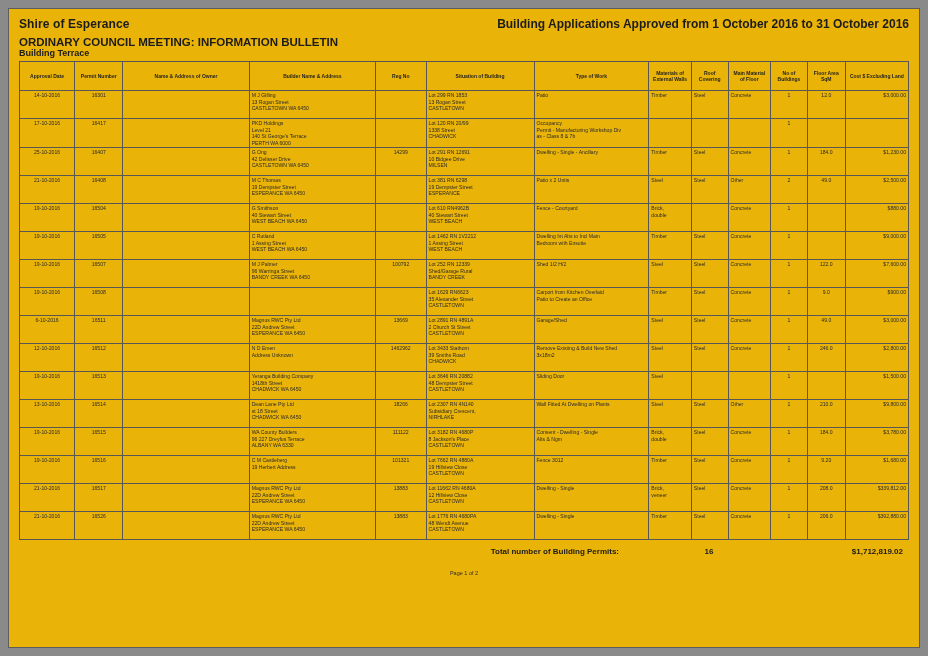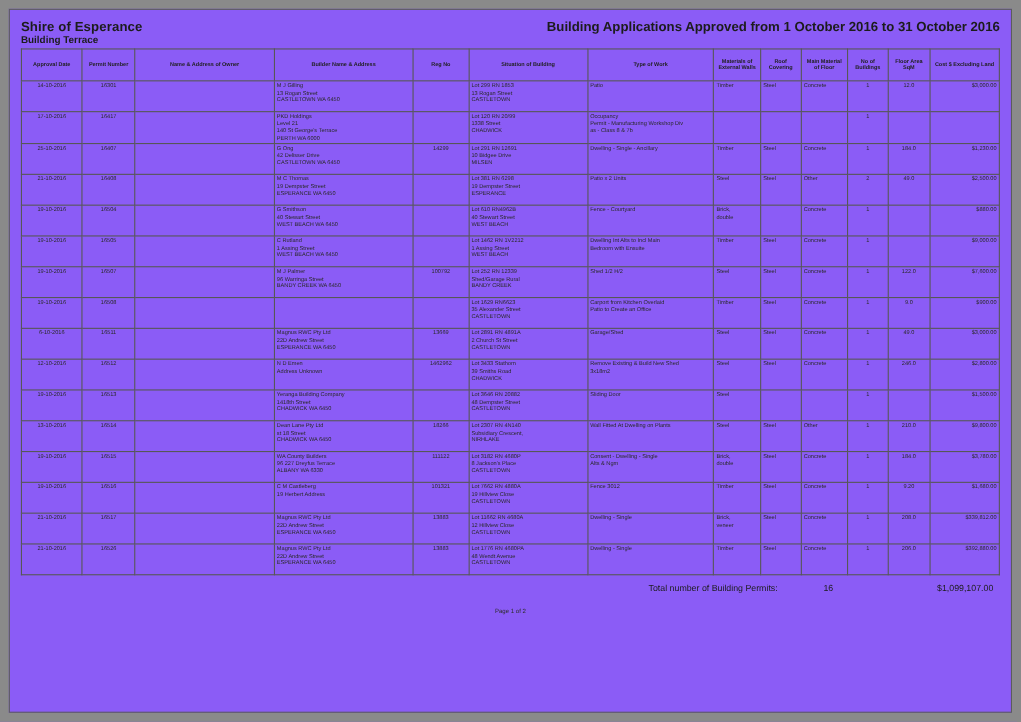--- a/index.html
+++ b/index.html
@@ -21,7 +21,7 @@
     top: 8px;
     width: 912px;
     height: 640px;
-    background: #8b5cf6;
+    background: #eab308;
     border: 1px solid #5c5c5c;
     box-sizing: border-box;
     padding: 8px 10px 0 10px;

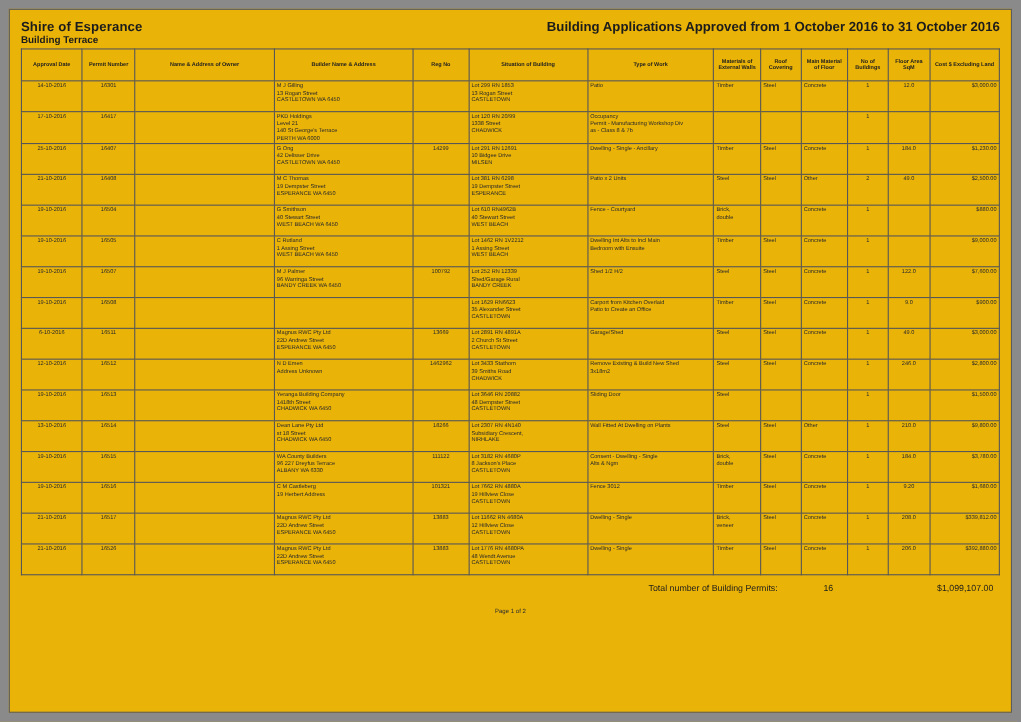--- a/index.html
+++ b/index.html
@@ -124,6 +124,7 @@
       <div class="report-title">Building Applications Approved from 1 October 2016 to 31 October 2016</div>
     </div>
 
+    <div class="sub-title">ORDINARY COUNCIL MEETING: INFORMATION BULLETIN</div>
     <div class="sub-title2">Building Terrace</div>
 
     <table class="permits">

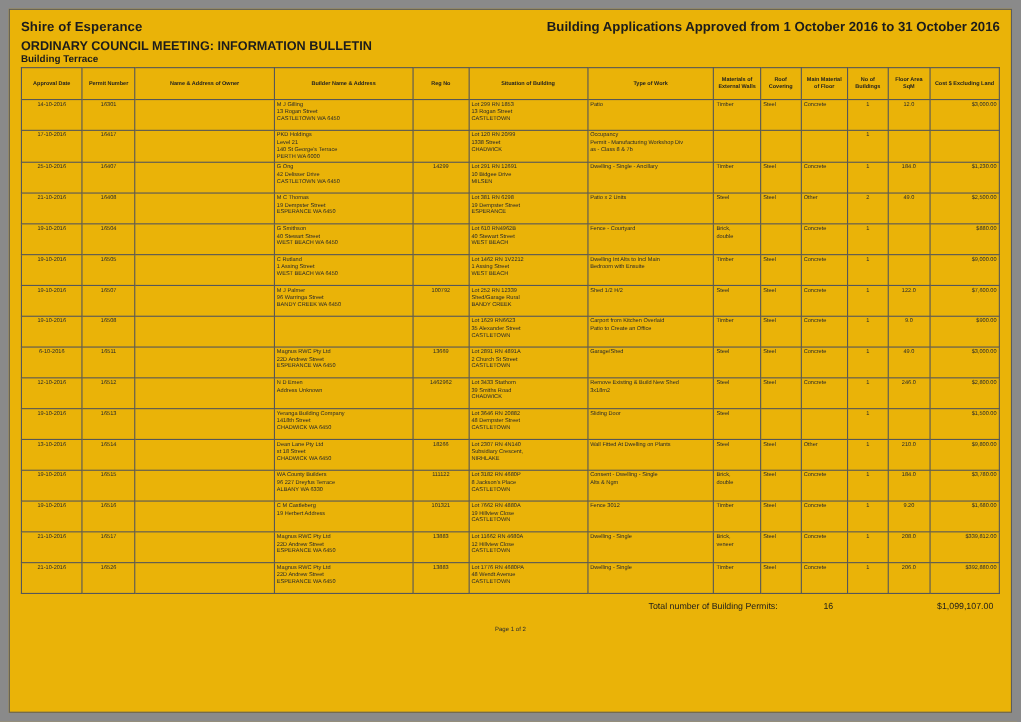--- a/index.html
+++ b/index.html
@@ -89,8 +89,9 @@
     display: flex;
     align-items: center;
     font-size: 8px;
-    font-weight: normal;
+    font-weight: bold;
     color: #1c1c1c;
+    gap: 44px;
   }
   .f-label {
     margin-left: auto;

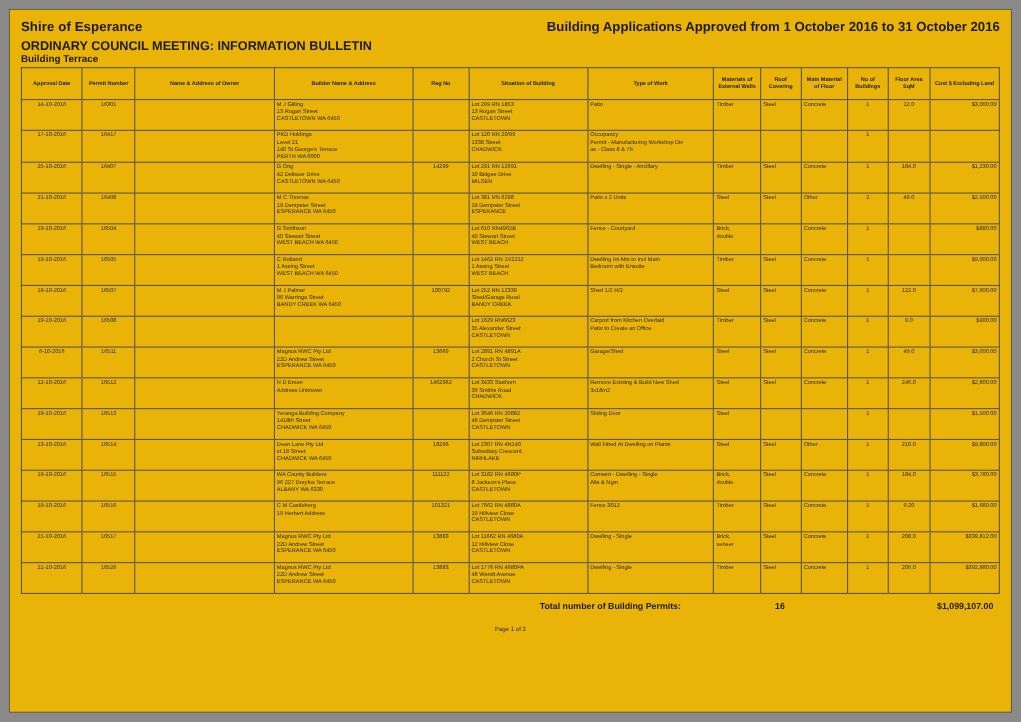--- a/index.html
+++ b/index.html
@@ -478,7 +478,7 @@
     <div class="footer">
       <div class="f-label">Total number of Building Permits:</div>
       <div class="f-count">16</div>
-      <div class="f-total">$1,099,107.00</div>
+      <div class="f-total">$1,712,819.02</div>
     </div>
 
     <div class="pagenum">Page 1 of 2</div>

